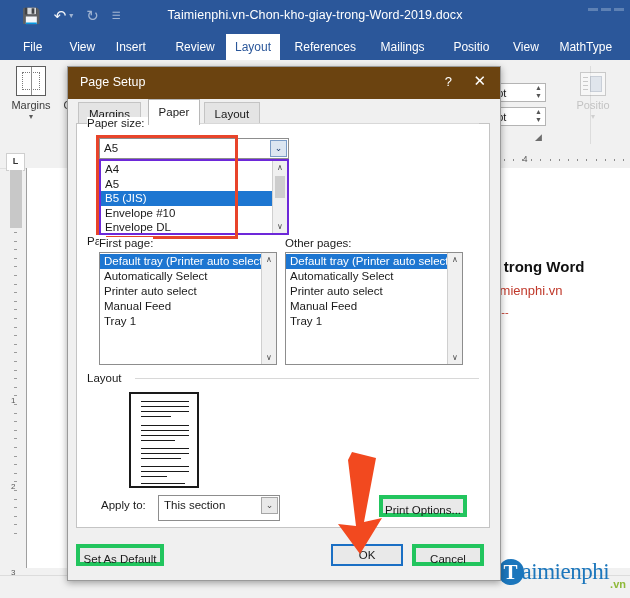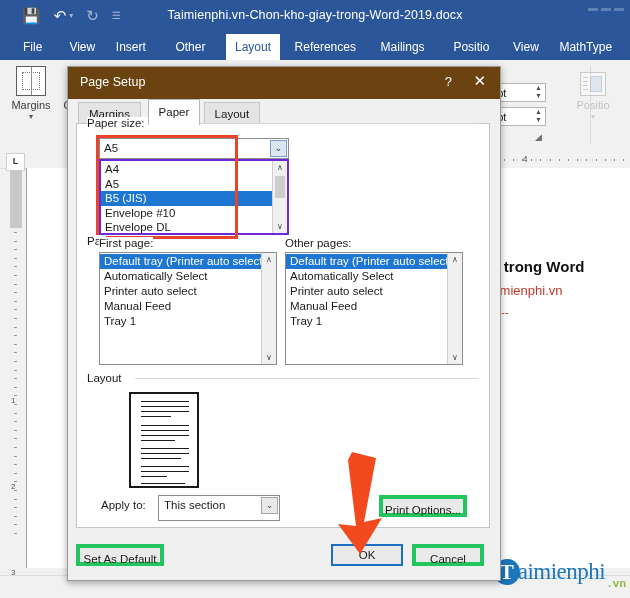--- a/index.html
+++ b/index.html
@@ -233,7 +233,7 @@
       <div class="rtab" style="left: 14px;">File</div>
       <div class="rtab" style="left: 60.4px;">View</div>
       <div class="rtab" style="left: 106.8px;">Insert</div>
-      <div class="rtab" style="left: 166.4px;">Other</div>
+      <div class="rtab" style="left: 166.4px;">Review</div>
       <div class="rtab active" style="left: 226px;">Layout</div>
       <div class="rtab" style="left: 285.6px;">References</div>
       <div class="rtab" style="left: 371.6px;">Mailings</div>

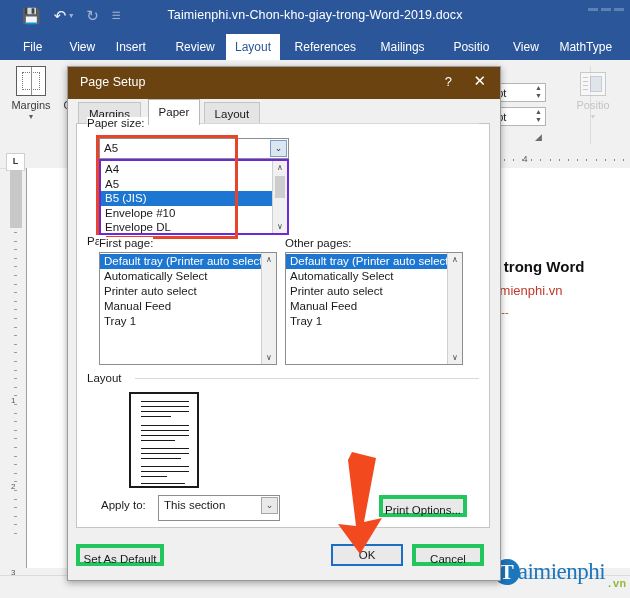--- a/index.html
+++ b/index.html
@@ -122,7 +122,7 @@
     text-align:center;line-height:26px;margin-right:-2px;
   }
   .logo-text{font-family:"Liberation Serif",serif;font-size:23px;font-weight:normal;color:#1b76bc;letter-spacing:-.5px;}
-  .logo-vn{font-family:Liberation Mono, monospace;font-size:11px;font-weight:bold;color:#8fb93a;align-self:flex-end;margin-bottom:2px;margin-left:1px;}
+  .logo-vn{font-family:Liberation Sans, sans-serif;font-size:11px;font-weight:bold;color:#8fb93a;align-self:flex-end;margin-bottom:2px;margin-left:1px;}
 
   
   #page-setup-dialog{

